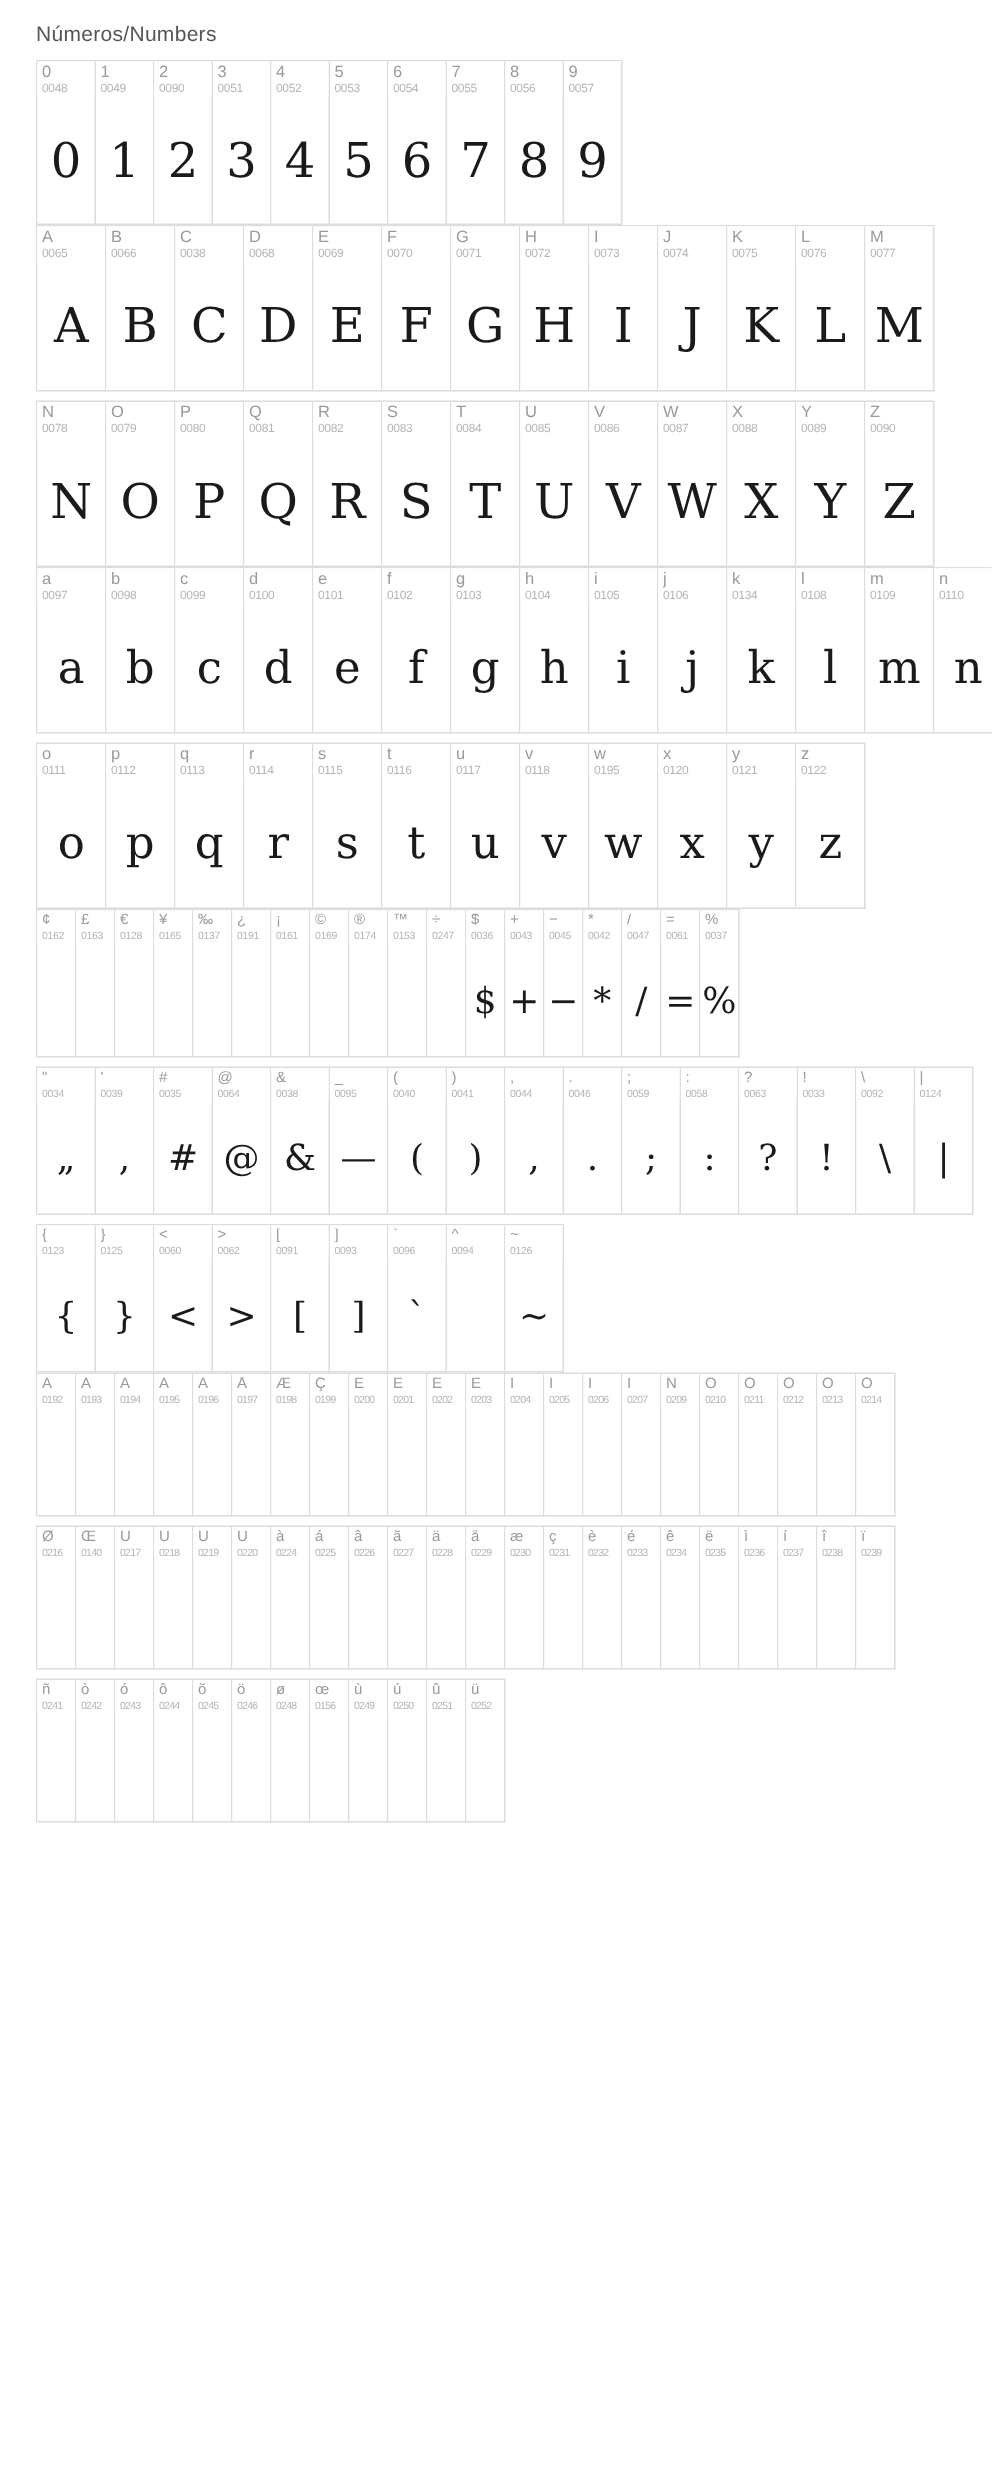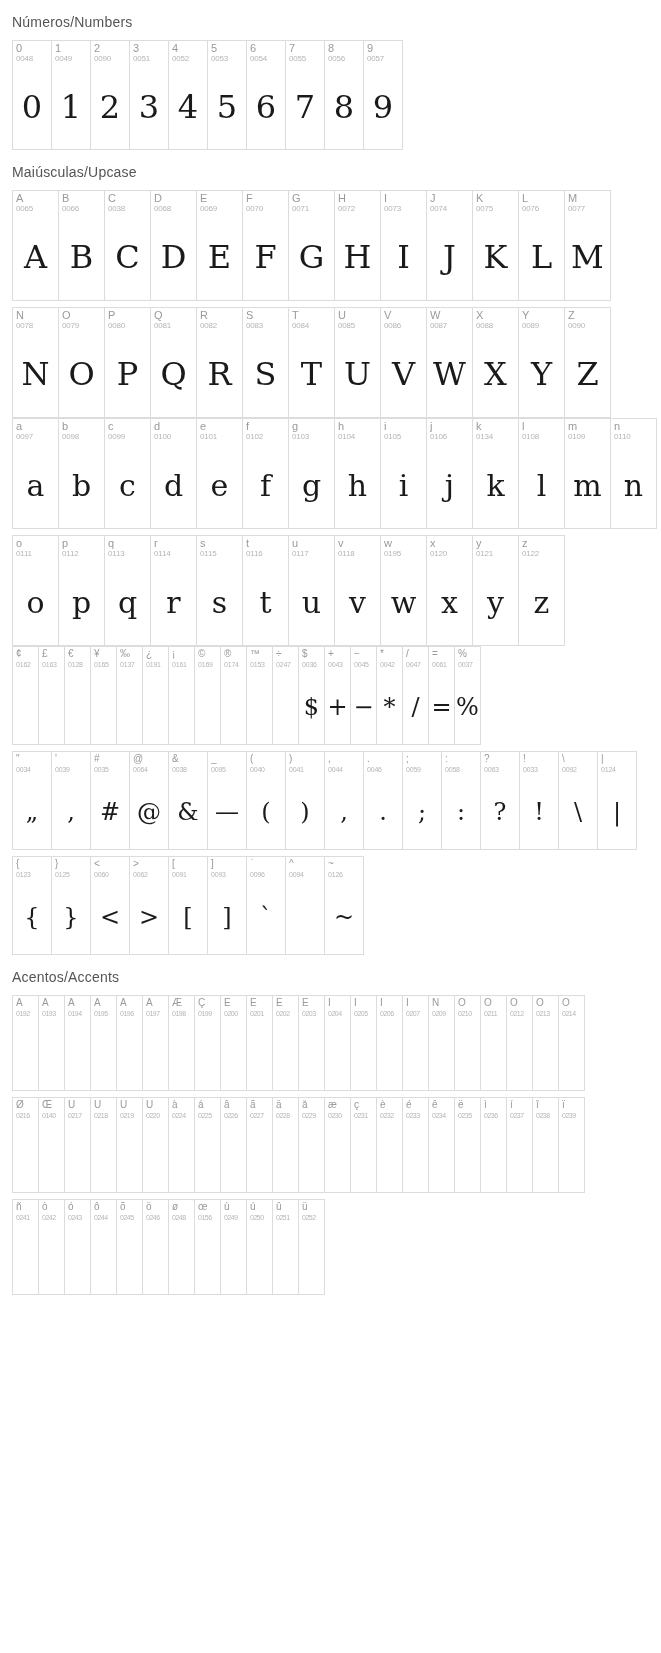--- a/index.html
+++ b/index.html
@@ -18,7 +18,7 @@
     padding: 0 0 20px 0;
   }
   .section {
-    margin: 0 0 0 0;
+    margin: 0 0 0 12px;
   }
   .section-title {
     font-size: 14px;

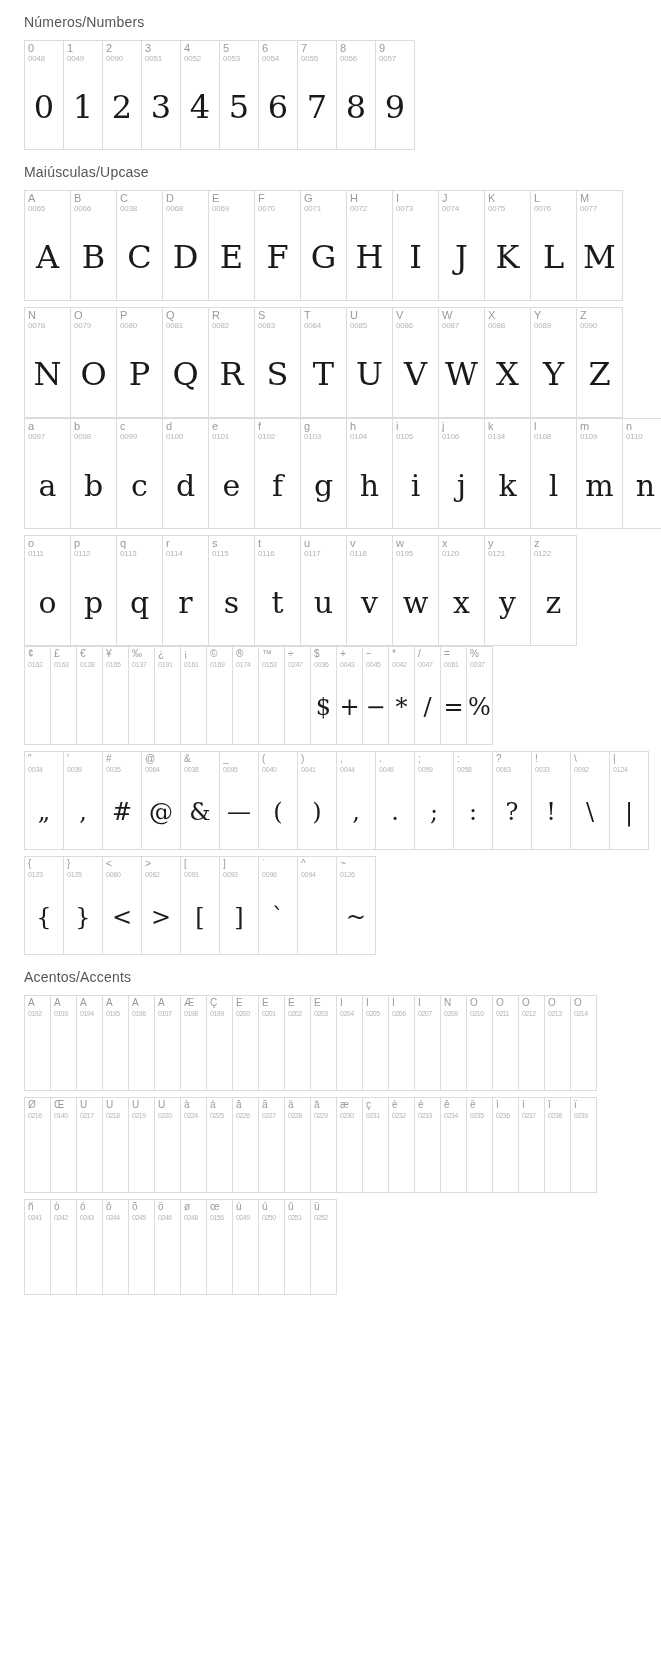--- a/index.html
+++ b/index.html
@@ -181,7 +181,6 @@
         </div>
       </div>
       <div class="section sec-upcase">
-        <div class="section-title">Maiúsculas/Upcase</div>
         <div class="glyph-rows">
           <div class="glyph-row row-1">
             <div class="glyph-cell">

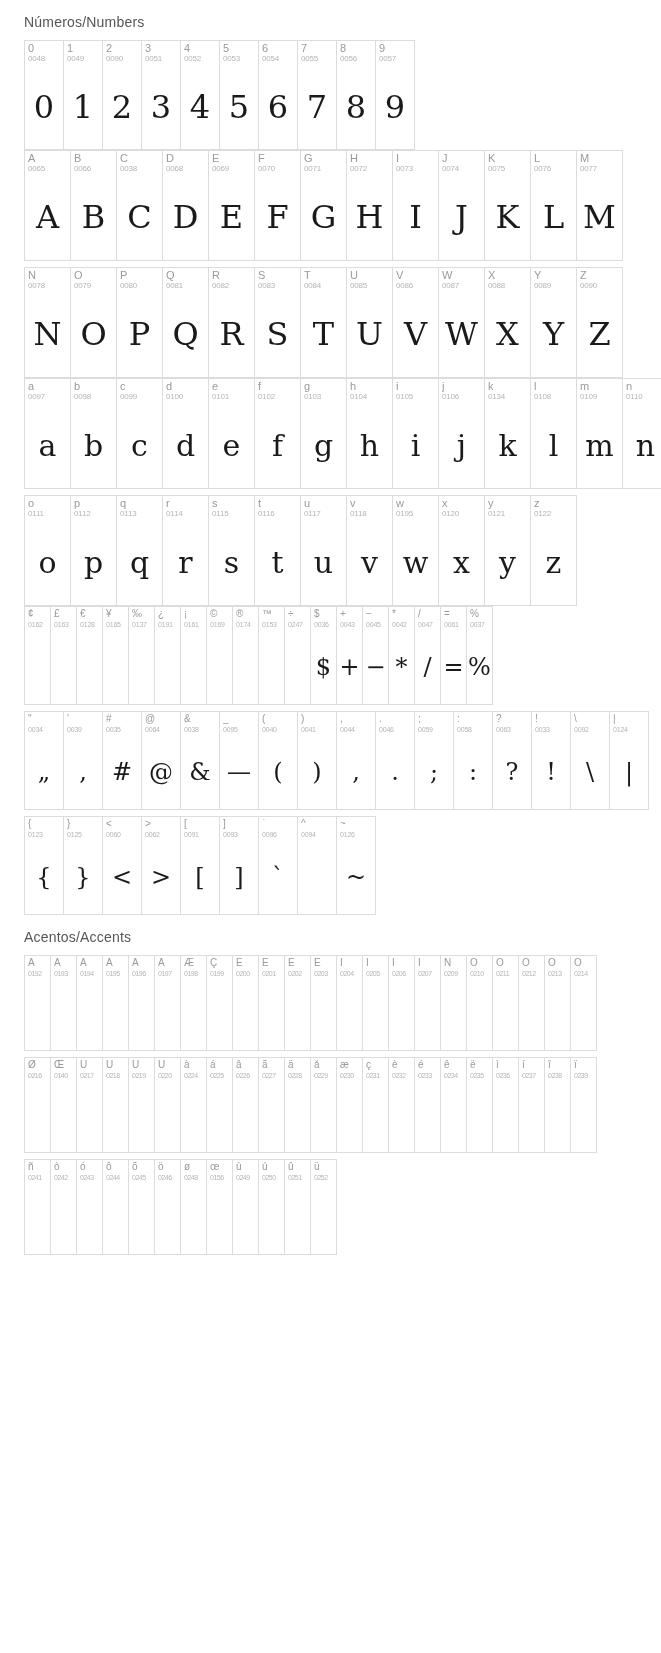--- a/index.html
+++ b/index.html
@@ -876,7 +876,6 @@
         </div>
       </div>
       <div class="section sec-accents">
-        <div class="section-title">Acentos/Accents</div>
         <div class="glyph-rows">
           <div class="glyph-row row-1">
             <div class="glyph-cell">

